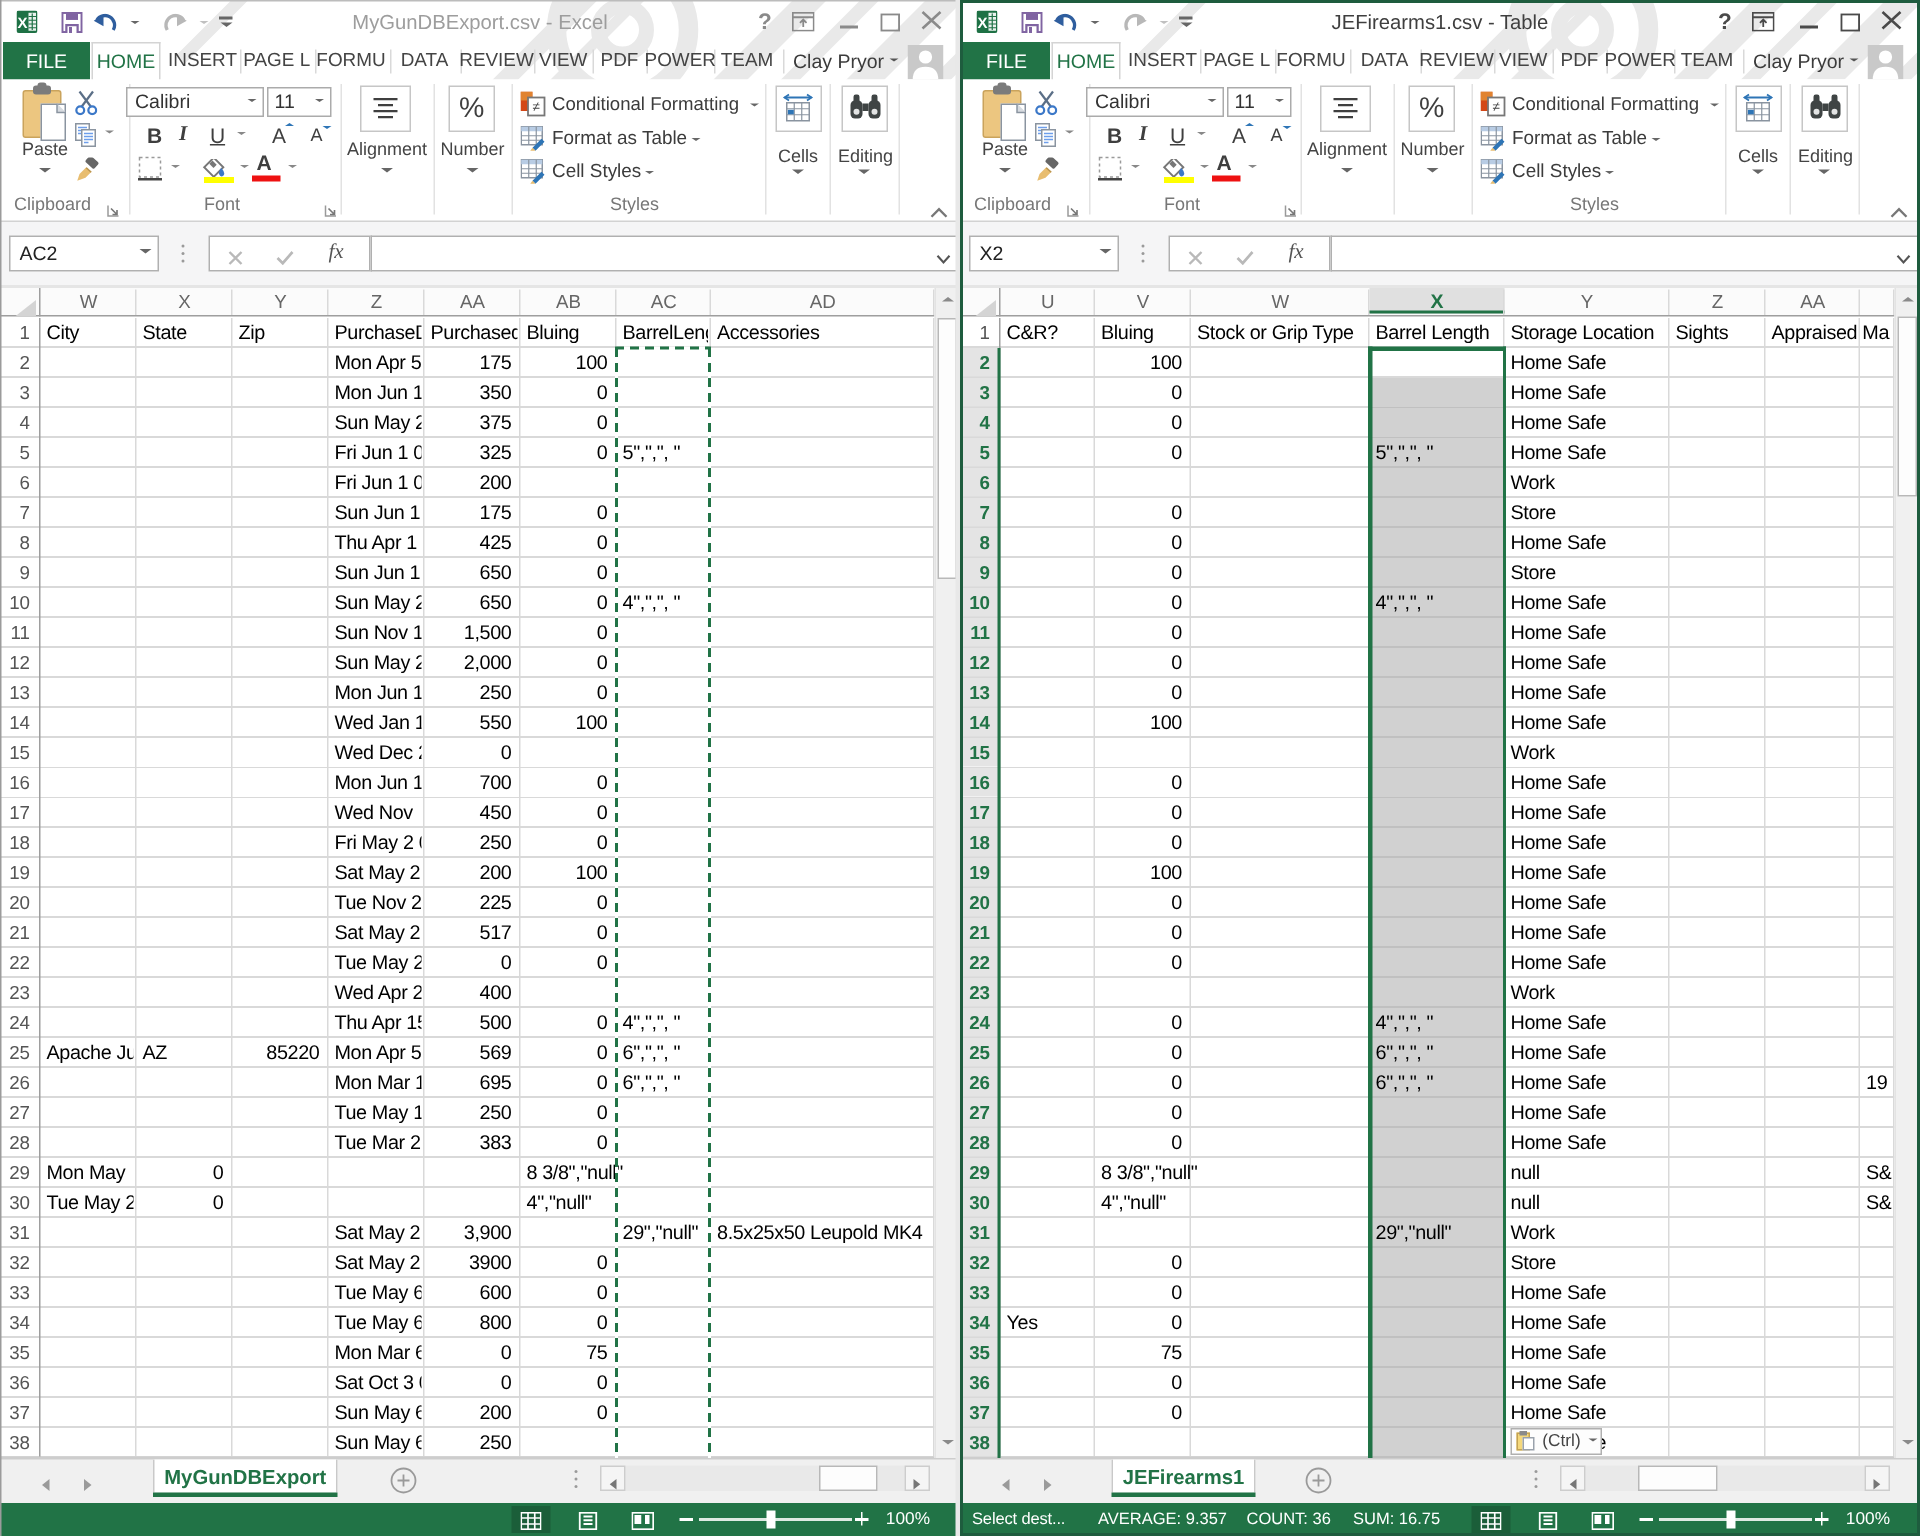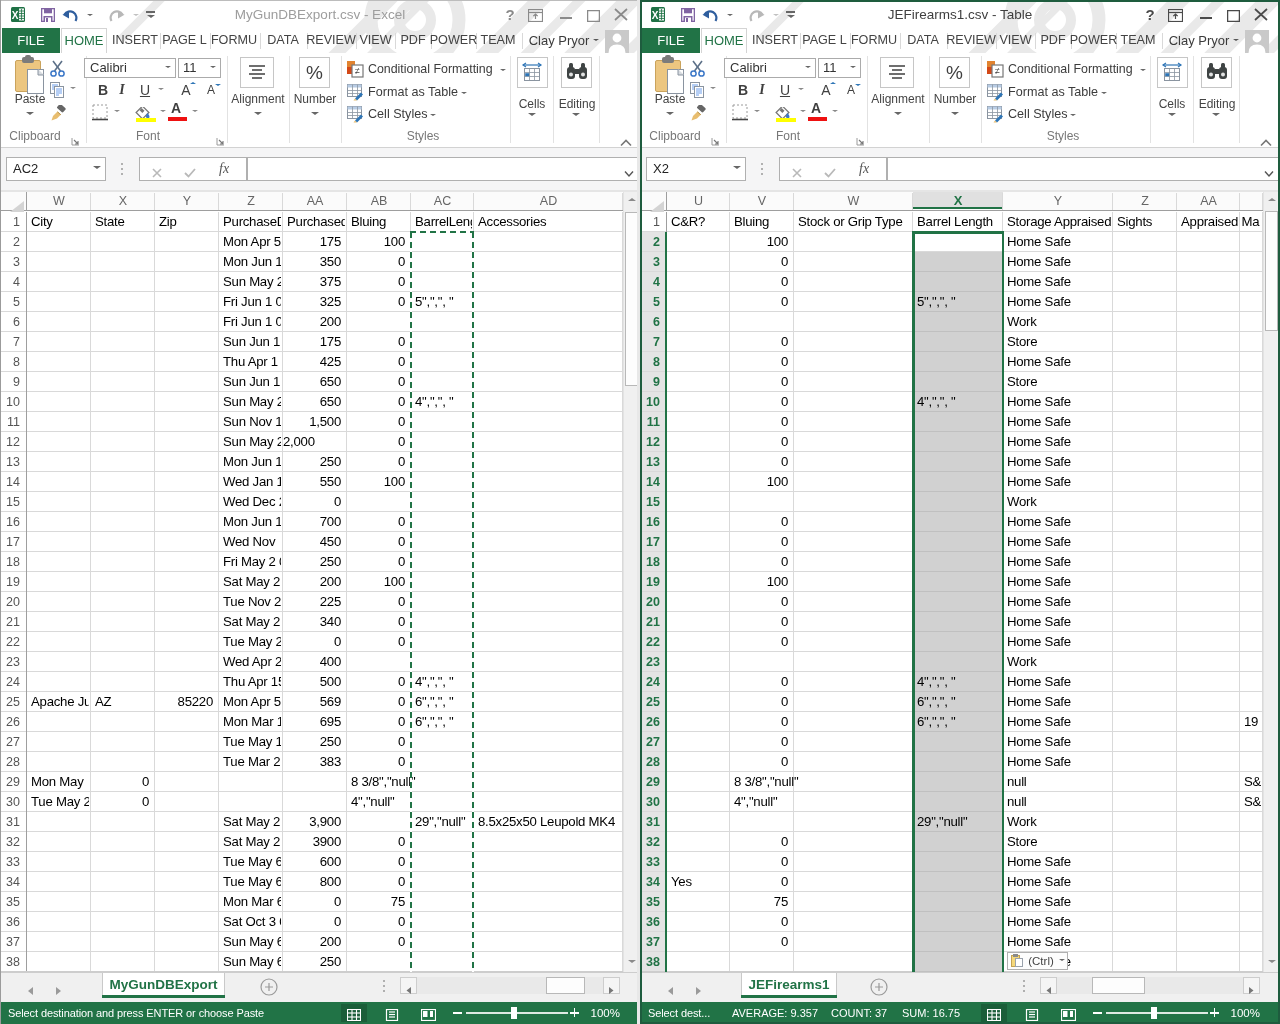--- a/index.html
+++ b/index.html
@@ -941,7 +941,7 @@
 <div style="position:absolute;left:730px;top:212px;width:62px;height:19px;font-size:13.2px;color:#000;text-align:left;font-weight:normal;line-height:19px;white-space:nowrap;overflow:hidden;padding-left:4px;letter-spacing:-0.25px;">Bluing</div>
 <div style="position:absolute;left:794px;top:212px;width:117px;height:19px;font-size:13.2px;color:#000;text-align:left;font-weight:normal;line-height:19px;white-space:nowrap;overflow:hidden;padding-left:4px;letter-spacing:-0.25px;">Stock or Grip Type</div>
 <div style="position:absolute;left:913px;top:212px;width:88px;height:19px;font-size:13.2px;color:#000;text-align:left;font-weight:normal;line-height:19px;white-space:nowrap;overflow:hidden;padding-left:4px;letter-spacing:-0.25px;">Barrel Length</div>
-<div style="position:absolute;left:1003px;top:212px;width:108px;height:19px;font-size:13.2px;color:#000;text-align:left;font-weight:normal;line-height:19px;white-space:nowrap;overflow:hidden;padding-left:4px;letter-spacing:-0.25px;">Storage Appraised</div>
+<div style="position:absolute;left:1003px;top:212px;width:108px;height:19px;font-size:13.2px;color:#000;text-align:left;font-weight:normal;line-height:19px;white-space:nowrap;overflow:hidden;padding-left:4px;letter-spacing:-0.25px;">Storage Location</div>
 <div style="position:absolute;left:1113px;top:212px;width:62px;height:19px;font-size:13.2px;color:#000;text-align:left;font-weight:normal;line-height:19px;white-space:nowrap;overflow:hidden;padding-left:4px;letter-spacing:-0.25px;">Sights</div>
 <div style="position:absolute;left:1177px;top:212px;width:84px;height:19px;font-size:13.2px;color:#000;text-align:left;font-weight:normal;line-height:19px;white-space:nowrap;overflow:hidden;padding-left:4px;letter-spacing:-0.25px;">Appraised Ma</div>
 <div style="position:absolute;left:730px;top:232px;width:62px;height:19px;font-size:13.2px;color:#000;text-align:right;font-weight:normal;line-height:19px;white-space:nowrap;overflow:hidden;padding-right:4px;letter-spacing:-0.25px;">100</div>

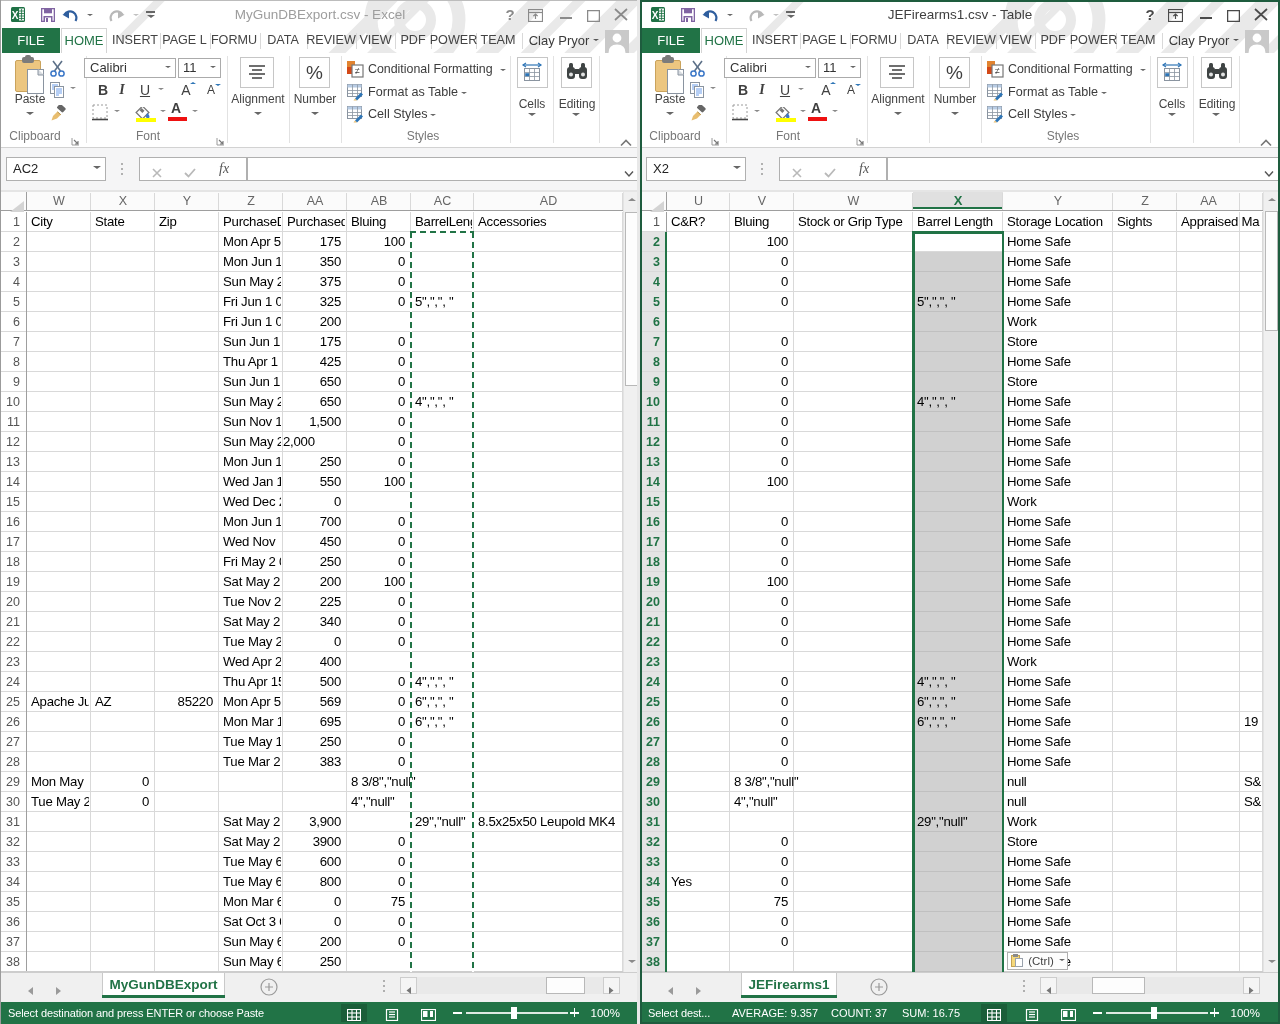--- a/index.html
+++ b/index.html
@@ -408,7 +408,7 @@
 <div style="position:absolute;left:283px;top:372px;width:62px;height:19px;font-size:13.2px;color:#000;text-align:right;font-weight:normal;line-height:19px;white-space:nowrap;overflow:hidden;padding-right:4px;letter-spacing:-0.25px;">650</div>
 <div style="position:absolute;left:283px;top:392px;width:62px;height:19px;font-size:13.2px;color:#000;text-align:right;font-weight:normal;line-height:19px;white-space:nowrap;overflow:hidden;padding-right:4px;letter-spacing:-0.25px;">650</div>
 <div style="position:absolute;left:283px;top:412px;width:62px;height:19px;font-size:13.2px;color:#000;text-align:right;font-weight:normal;line-height:19px;white-space:nowrap;overflow:hidden;padding-right:4px;letter-spacing:-0.25px;">1,500</div>
-<div style="position:absolute;left:283px;top:432px;width:62px;height:19px;font-size:13.2px;color:#000;font-weight:normal;line-height:19px;white-space:nowrap;overflow:hidden;padding-right:4px;letter-spacing:-0.25px;">2,000</div>
+<div style="position:absolute;left:283px;top:432px;width:62px;height:19px;font-size:13.2px;color:#000;text-align:right;font-weight:normal;line-height:19px;white-space:nowrap;overflow:hidden;padding-right:4px;letter-spacing:-0.25px;">2,000</div>
 <div style="position:absolute;left:283px;top:452px;width:62px;height:19px;font-size:13.2px;color:#000;text-align:right;font-weight:normal;line-height:19px;white-space:nowrap;overflow:hidden;padding-right:4px;letter-spacing:-0.25px;">250</div>
 <div style="position:absolute;left:283px;top:472px;width:62px;height:19px;font-size:13.2px;color:#000;text-align:right;font-weight:normal;line-height:19px;white-space:nowrap;overflow:hidden;padding-right:4px;letter-spacing:-0.25px;">550</div>
 <div style="position:absolute;left:283px;top:492px;width:62px;height:19px;font-size:13.2px;color:#000;text-align:right;font-weight:normal;line-height:19px;white-space:nowrap;overflow:hidden;padding-right:4px;letter-spacing:-0.25px;">0</div>

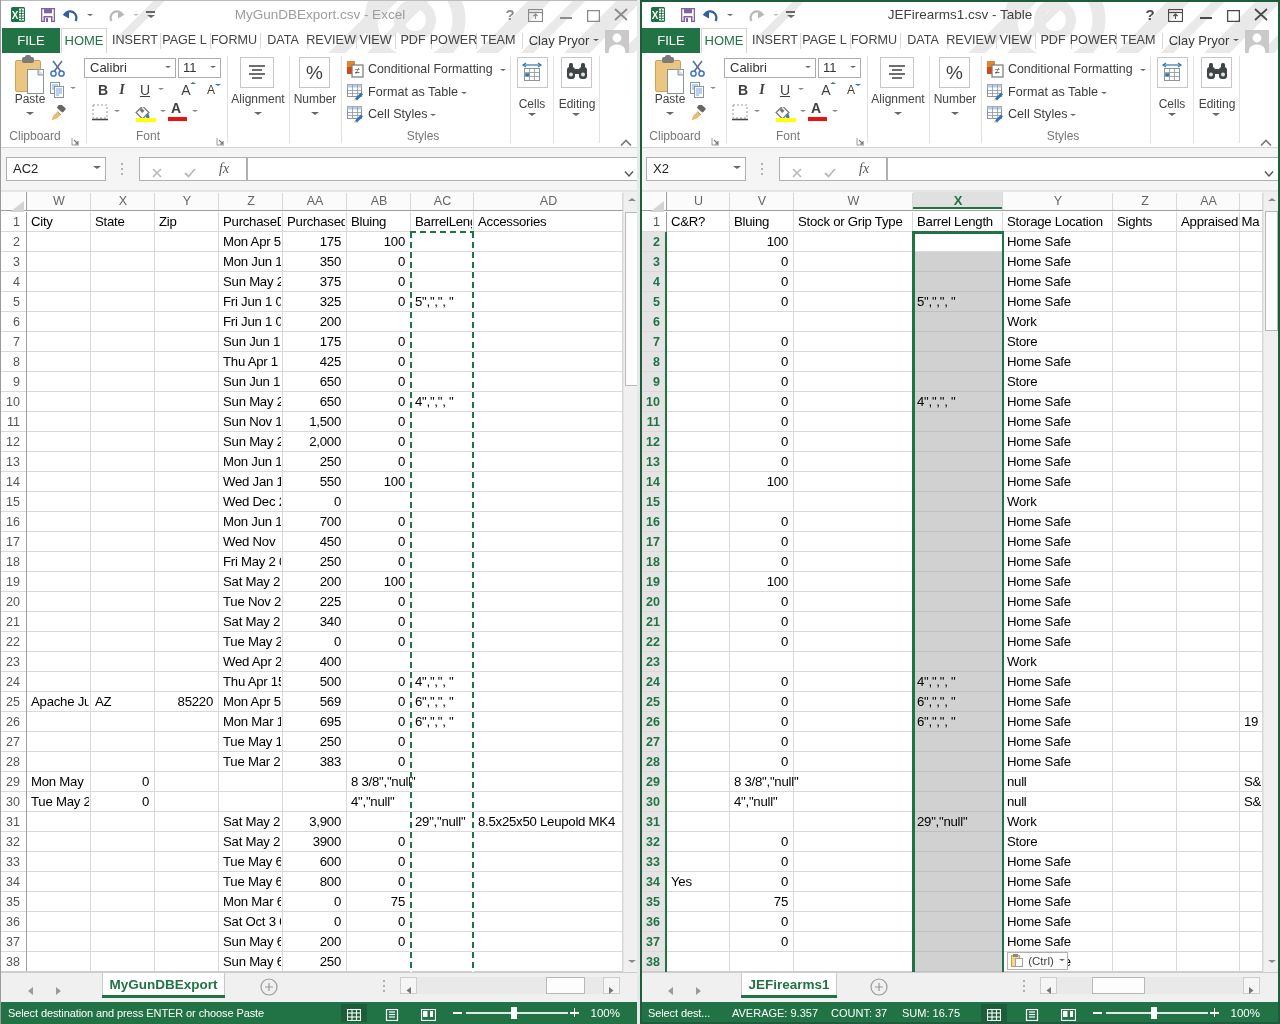--- a/index.html
+++ b/index.html
@@ -417,7 +417,7 @@
 <div style="position:absolute;left:283px;top:552px;width:62px;height:19px;font-size:13.2px;color:#000;text-align:right;font-weight:normal;line-height:19px;white-space:nowrap;overflow:hidden;padding-right:4px;letter-spacing:-0.25px;">250</div>
 <div style="position:absolute;left:283px;top:572px;width:62px;height:19px;font-size:13.2px;color:#000;text-align:right;font-weight:normal;line-height:19px;white-space:nowrap;overflow:hidden;padding-right:4px;letter-spacing:-0.25px;">200</div>
 <div style="position:absolute;left:283px;top:592px;width:62px;height:19px;font-size:13.2px;color:#000;text-align:right;font-weight:normal;line-height:19px;white-space:nowrap;overflow:hidden;padding-right:4px;letter-spacing:-0.25px;">225</div>
-<div style="position:absolute;left:283px;top:612px;width:62px;height:19px;font-size:13.2px;color:#000;text-align:right;font-weight:normal;line-height:19px;white-space:nowrap;overflow:hidden;padding-right:4px;letter-spacing:-0.25px;">340</div>
+<div style="position:absolute;left:283px;top:612px;width:62px;height:19px;font-size:13.2px;color:#000;text-align:right;font-weight:normal;line-height:19px;white-space:nowrap;overflow:hidden;padding-right:4px;letter-spacing:-0.25px;">517</div>
 <div style="position:absolute;left:283px;top:632px;width:62px;height:19px;font-size:13.2px;color:#000;text-align:right;font-weight:normal;line-height:19px;white-space:nowrap;overflow:hidden;padding-right:4px;letter-spacing:-0.25px;">0</div>
 <div style="position:absolute;left:283px;top:652px;width:62px;height:19px;font-size:13.2px;color:#000;text-align:right;font-weight:normal;line-height:19px;white-space:nowrap;overflow:hidden;padding-right:4px;letter-spacing:-0.25px;">400</div>
 <div style="position:absolute;left:283px;top:672px;width:62px;height:19px;font-size:13.2px;color:#000;text-align:right;font-weight:normal;line-height:19px;white-space:nowrap;overflow:hidden;padding-right:4px;letter-spacing:-0.25px;">500</div>

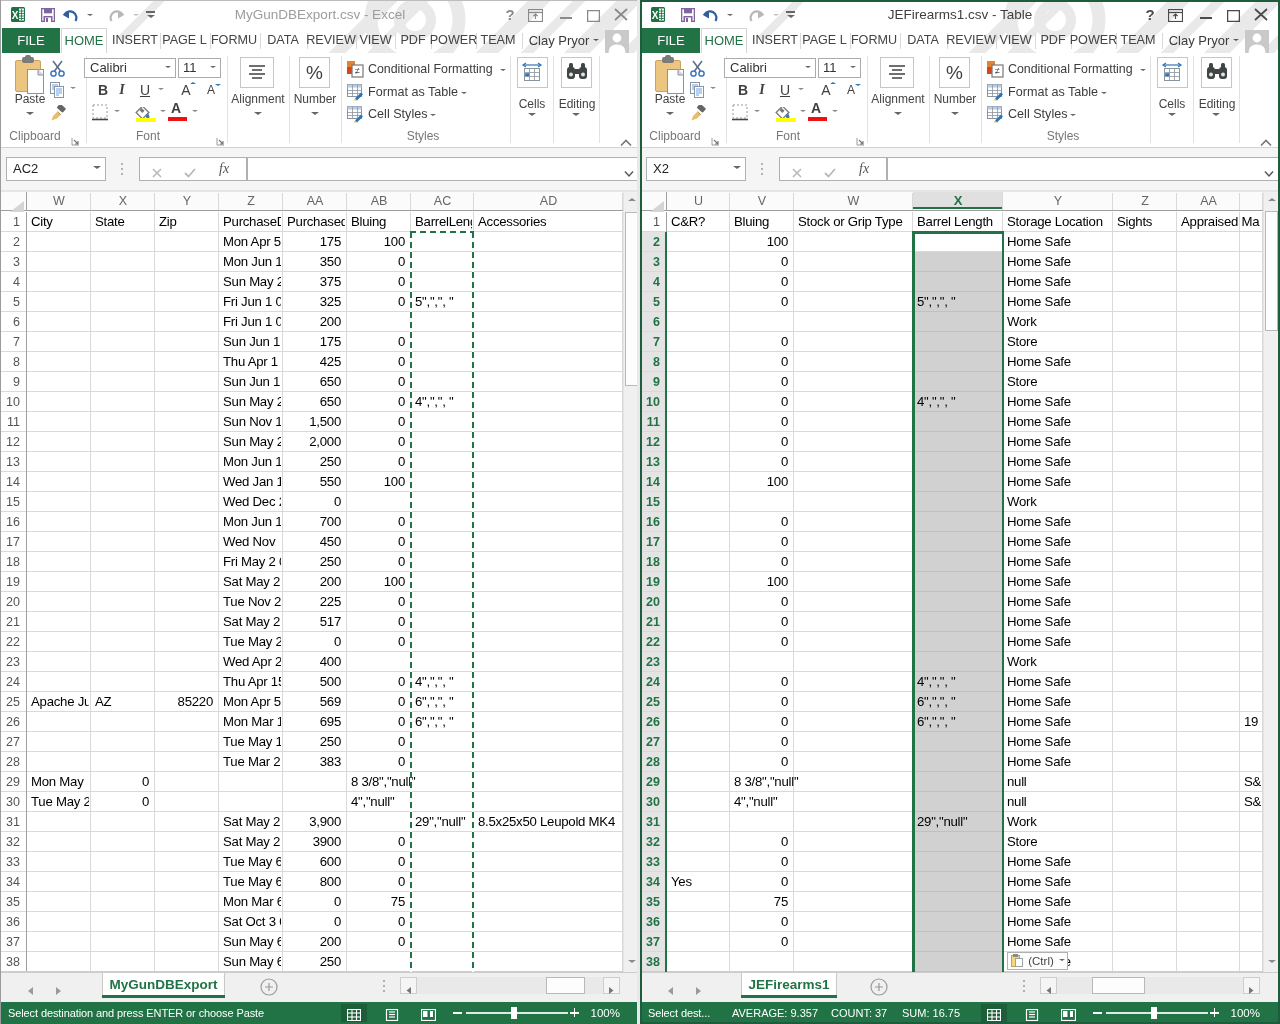--- a/index.html
+++ b/index.html
@@ -514,7 +514,6 @@
       </svg></div>
 <div style="position:absolute;left:546px;top:977px;width:39px;height:17px;background:#fdfdfd;border:1px solid #b8b8b8;"></div>
 <div style="position:absolute;left:0px;top:1002px;width:640px;height:22px;background:#217346;"></div>
-<div style="position:absolute;left:8px;top:1002px;width:330px;height:22px;font-size:11px;color:#fff;text-align:left;font-weight:normal;line-height:22px;white-space:nowrap;overflow:hidden;letter-spacing:-0.1px;">Select destination and press ENTER or choose Paste</div>
 <div style="position:absolute;left:341px;top:1004px;width:26px;height:18px;background:rgba(0,0,0,0.18);"></div>
 <div style="position:absolute;left:347px;top:1007px;width:14px;height:12px;"><svg width="14" height="12" viewBox="0 0 14 12">
         <g stroke="#fff" stroke-width="1.1" fill="none">

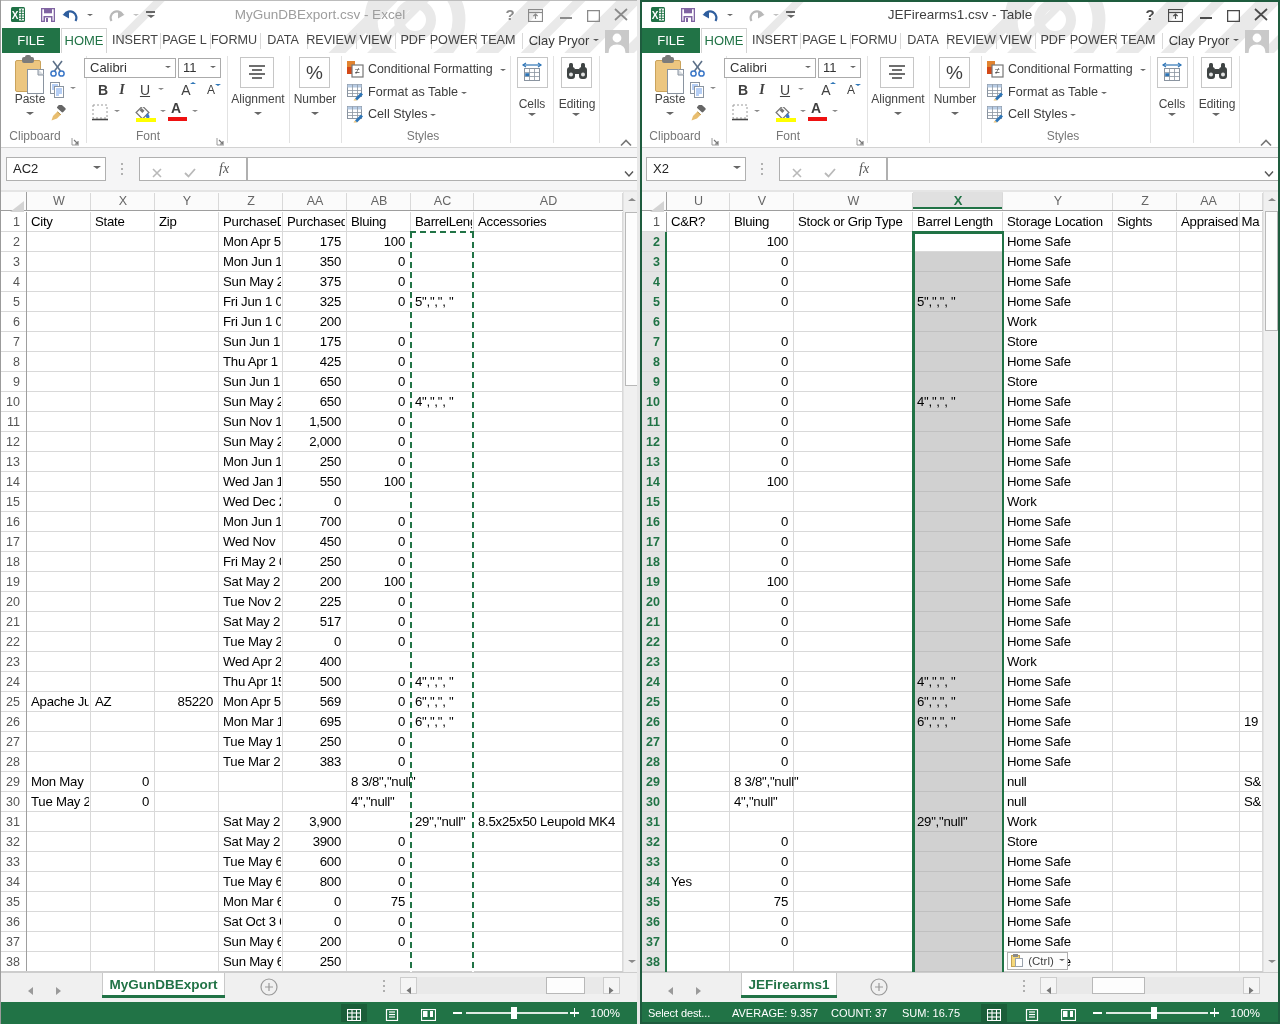--- a/index.html
+++ b/index.html
@@ -1060,7 +1060,7 @@
 <div style="position:absolute;left:640px;top:1002px;width:640px;height:22px;background:#217346;"></div>
 <div style="position:absolute;left:648px;top:1002px;width:80px;height:22px;font-size:11px;color:#fff;text-align:left;font-weight:normal;line-height:22px;white-space:nowrap;overflow:hidden;letter-spacing:-0.1px;">Select dest...</div>
 <div style="position:absolute;left:732px;top:1002px;width:120px;height:22px;font-size:11px;color:#fff;text-align:left;font-weight:normal;line-height:22px;white-space:nowrap;overflow:hidden;">AVERAGE: 9.357</div>
-<div style="position:absolute;left:831px;top:1002px;width:120px;height:22px;font-size:11px;color:#fff;text-align:left;font-weight:normal;line-height:22px;white-space:nowrap;overflow:hidden;">COUNT: 37</div>
+<div style="position:absolute;left:831px;top:1002px;width:120px;height:22px;font-size:11px;color:#fff;text-align:left;font-weight:normal;line-height:22px;white-space:nowrap;overflow:hidden;">COUNT: 36</div>
 <div style="position:absolute;left:902px;top:1002px;width:120px;height:22px;font-size:11px;color:#fff;text-align:left;font-weight:normal;line-height:22px;white-space:nowrap;overflow:hidden;">SUM: 16.75</div>
 <div style="position:absolute;left:981px;top:1004px;width:26px;height:18px;background:rgba(0,0,0,0.18);"></div>
 <div style="position:absolute;left:987px;top:1007px;width:14px;height:12px;"><svg width="14" height="12" viewBox="0 0 14 12">

